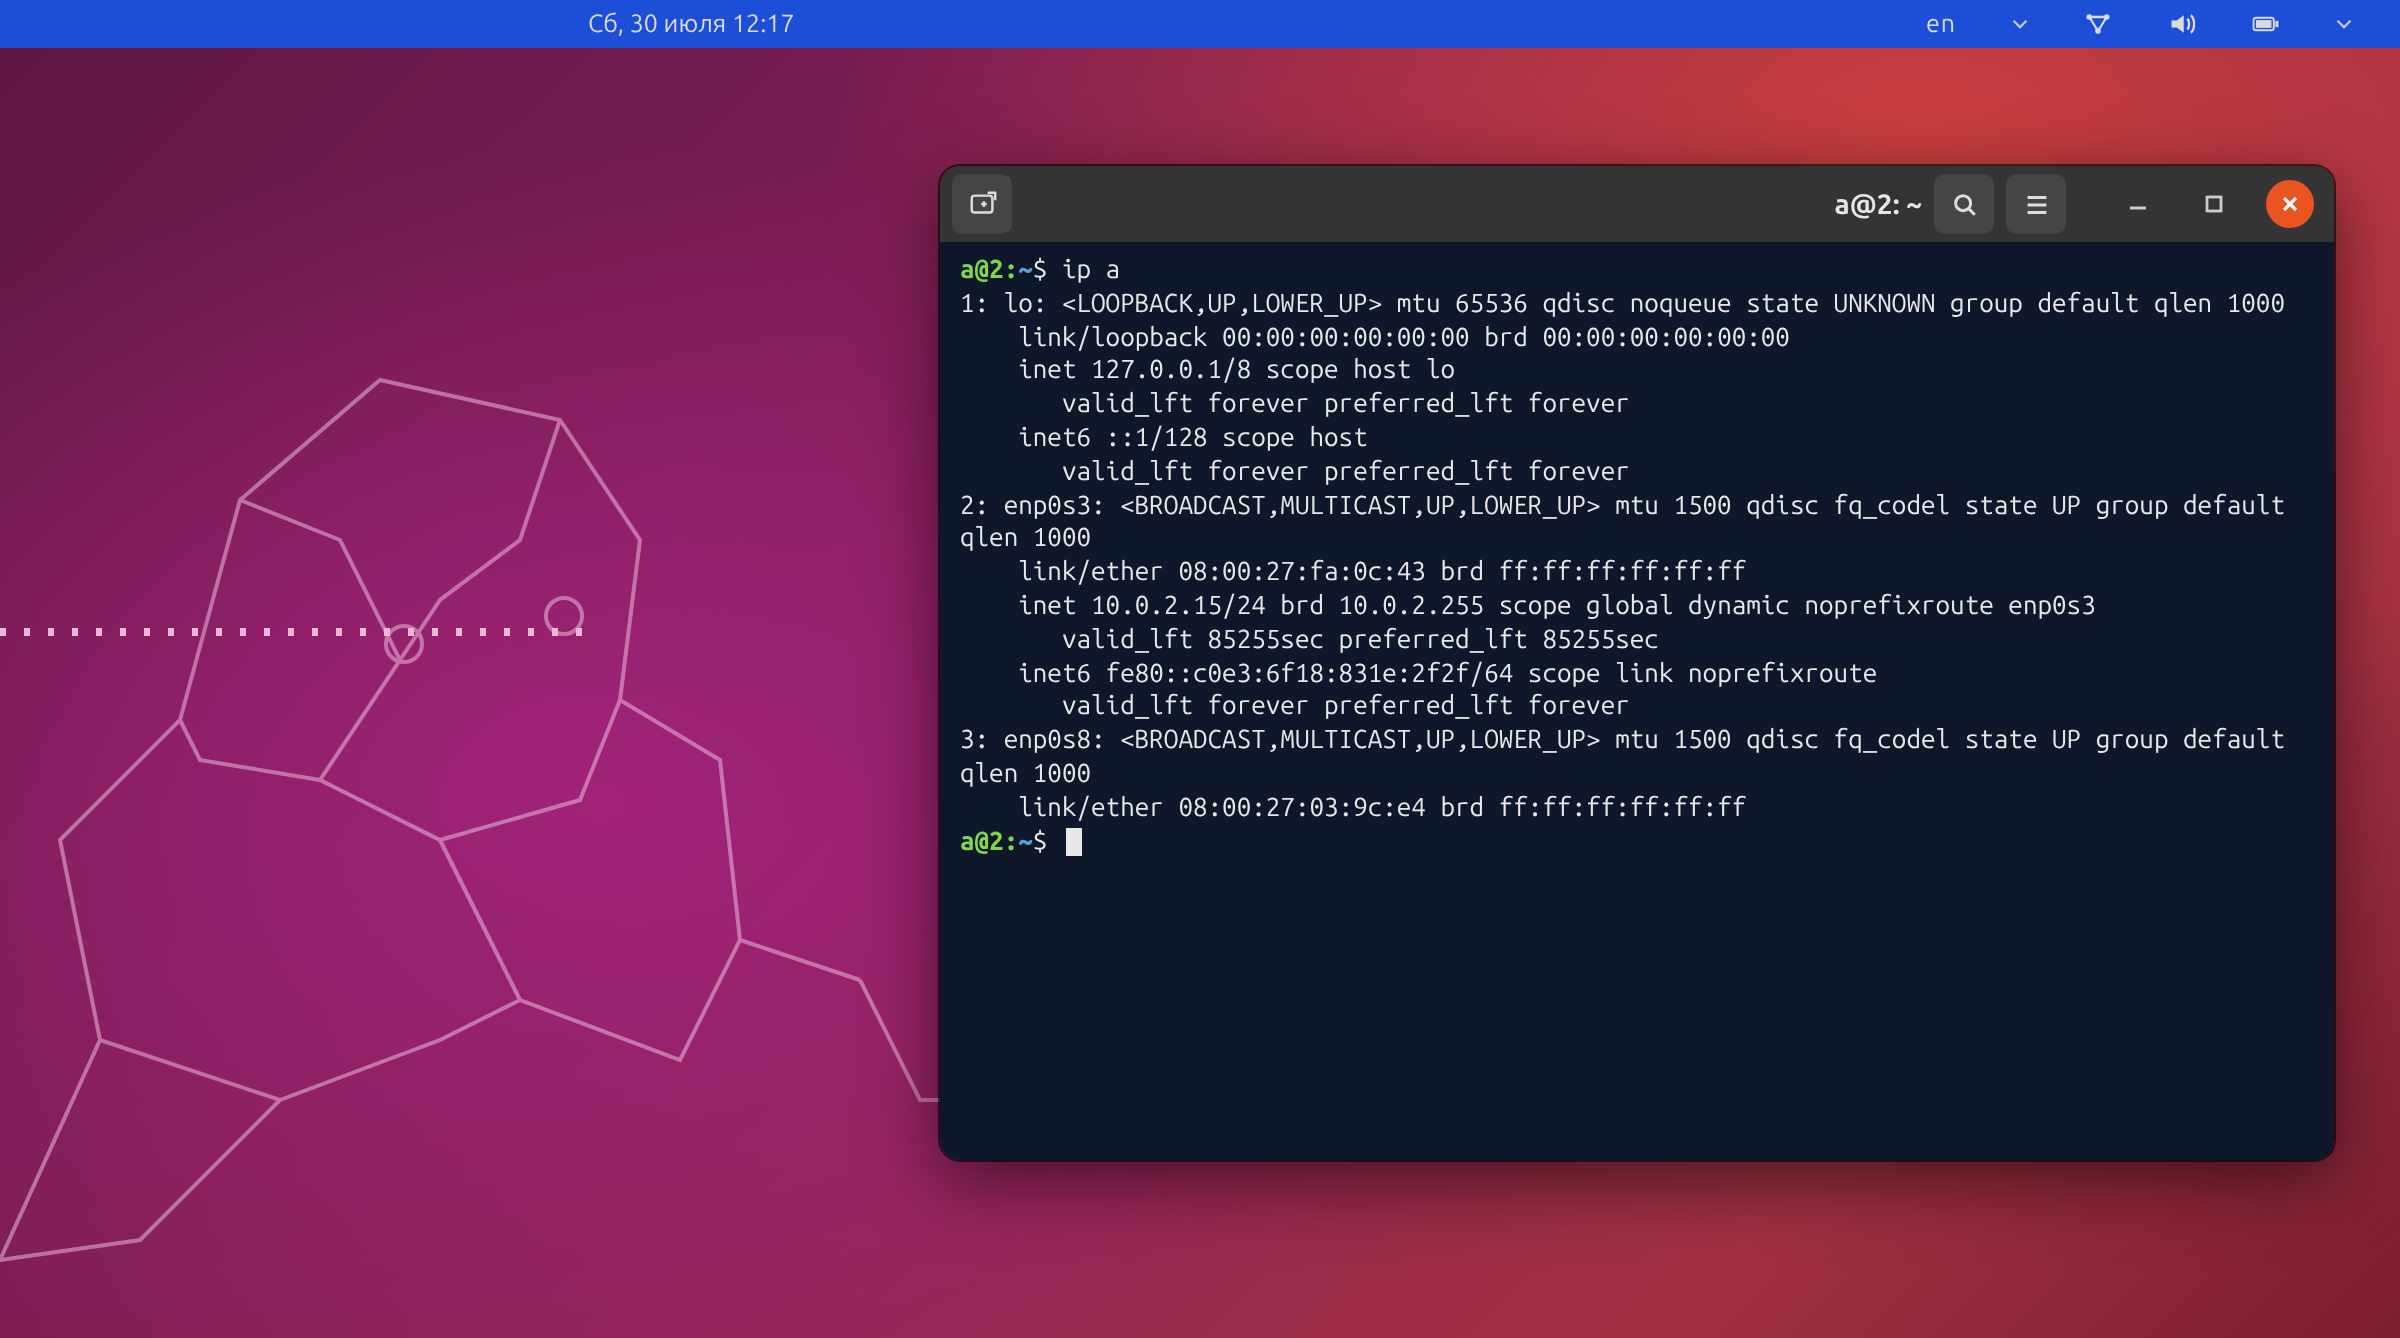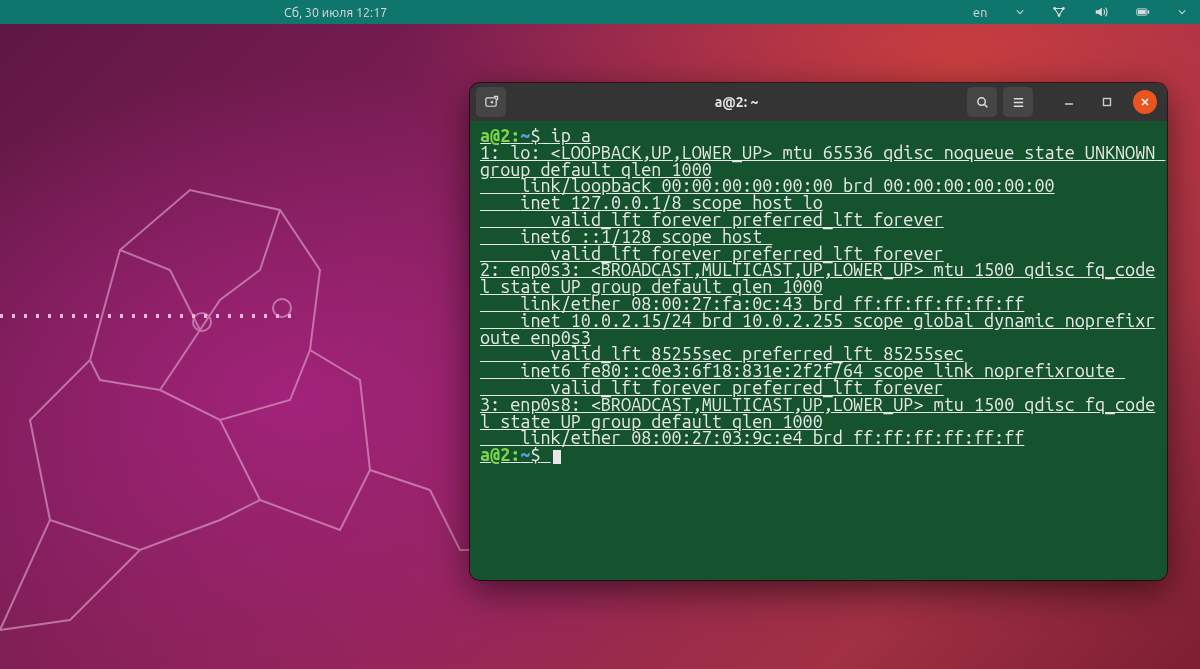--- a/index.html
+++ b/index.html
@@ -15,8 +15,8 @@
   
   .topbar{
     position:absolute; top:0; left:0; right:0; height:24px;
-    background:#0f766e; display:flex; align-items:center; color:#dcdcdc;
-    font-size:12.5px; padding:0 14px; z-index:20;
+    background:#1d4ed8; display:flex; align-items:center; color:#dcdcdc;
+    font-size:12.5px; padding:0 24px; z-index:20;
   }
   .topbar .date{ margin-left:270px; }
   .topbar .spacer{ flex:1; }

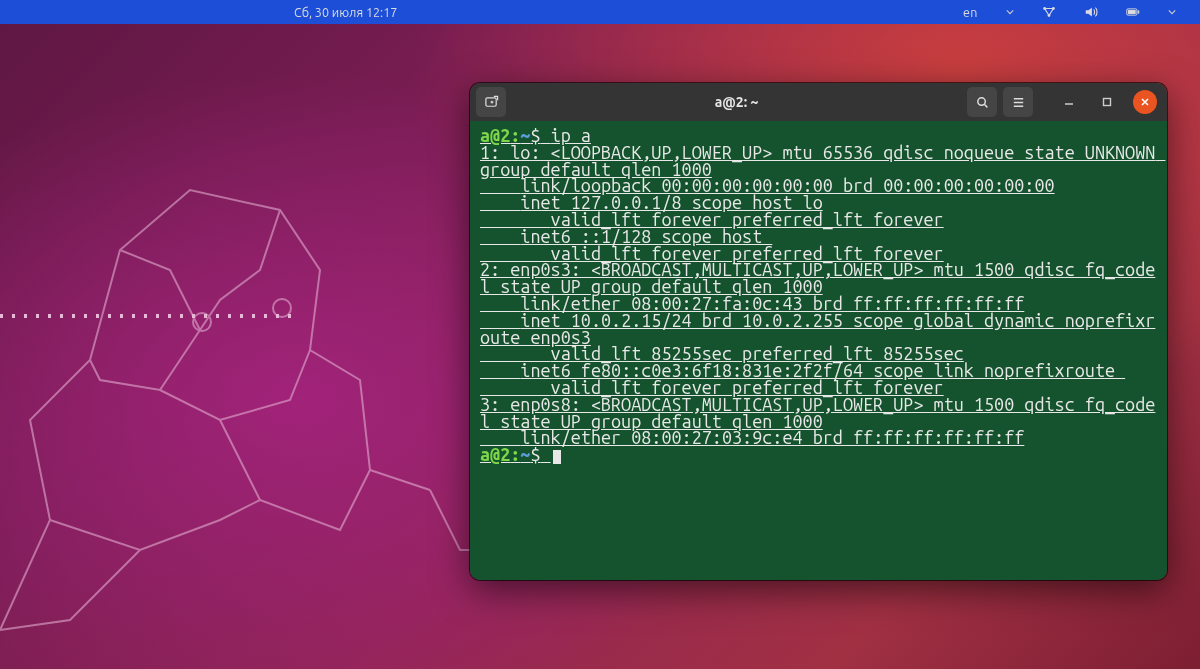--- a/index.html
+++ b/index.html
@@ -47,7 +47,7 @@
   }
   .tb-btn.solid{ background:#454545; }
   .tb-btn svg{ width:15px; height:15px; display:block; }
-  .titlebar .title{ flex:1; text-align:center; font-size:14px; font-weight:600; color:#e6e6e6;}
+  .titlebar .title{ flex:1; text-align:right; font-size:14px; font-weight:600; color:#e6e6e6;}
   .wc{ width:24px; height:24px; border-radius:50%; display:flex; align-items:center; justify-content:center; margin:0 4px;}
   .wc svg{ width:10px;height:10px; display:block;}
   .wc.close{ background:#e95420; }

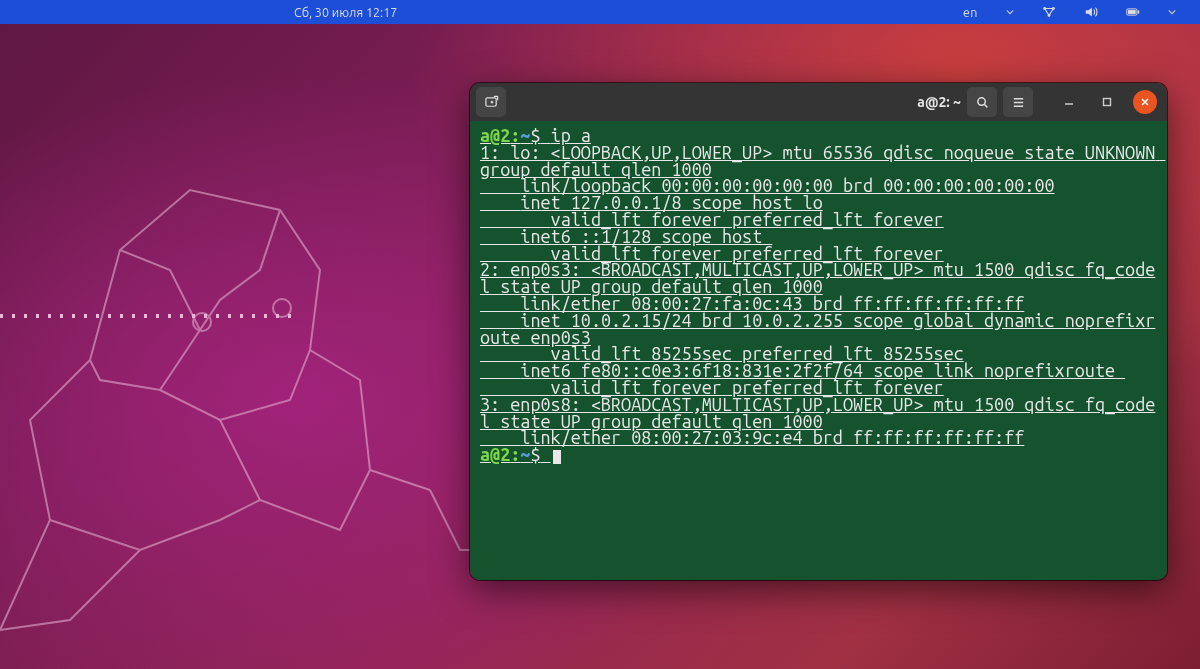--- a/index.html
+++ b/index.html
@@ -54,10 +54,10 @@
   .wc:not(.close){ background:transparent;}
   .body{
     position:absolute; top:38px; bottom:0; left:0; right:0;
-    background:#14532d; padding:6px 10px 8px 10px;
+    background:#0f172a; padding:6px 10px 8px 10px;
     font-family:"Ubuntu Mono","DejaVu Sans Mono",monospace;
-    font-size:18px; line-height:16.8px; color:#e8e8e8;
-    white-space:pre-wrap; word-break:break-all;text-decoration:underline;
+    font-size:13px; line-height:16.8px; color:#e8e8e8;
+    white-space:pre-wrap; word-break:break-all;
   }
   .pr-u{ color:#7fd64a; font-weight:bold; }
   .pr-p{ color:#5b9dd9; font-weight:bold; }

